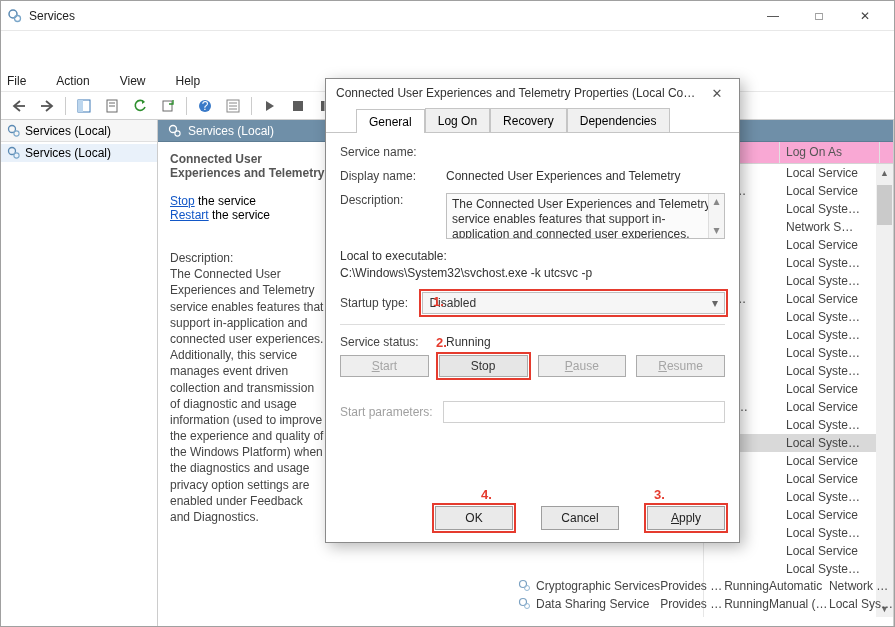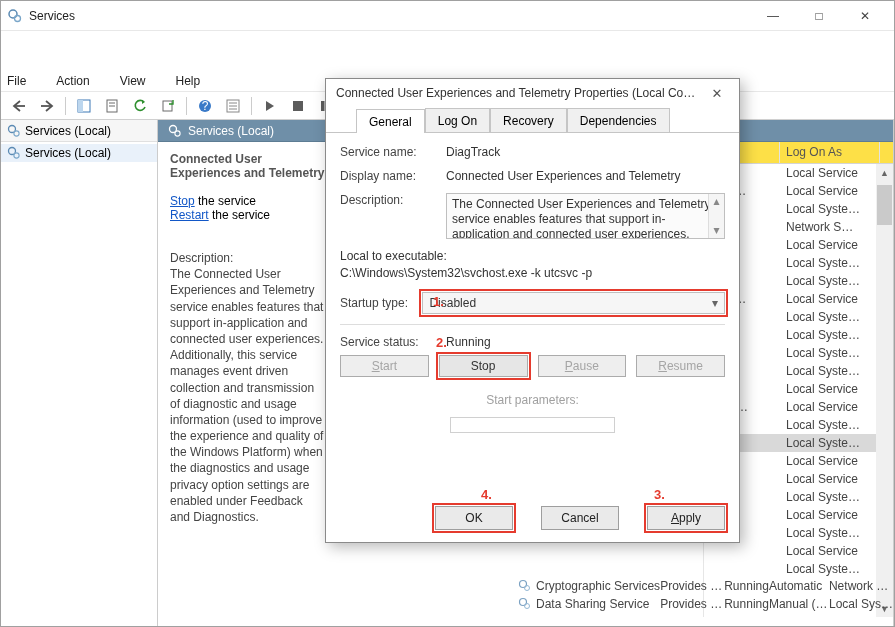--- a/index.html
+++ b/index.html
@@ -389,7 +389,6 @@
   <div class="dlg-body">
     <div class="row">
         <div class="lab">Service name:</div>
-        <div class="val">DiagTrack</div>
       </div>
     <div class="row">
         <div class="lab">Display name:</div>

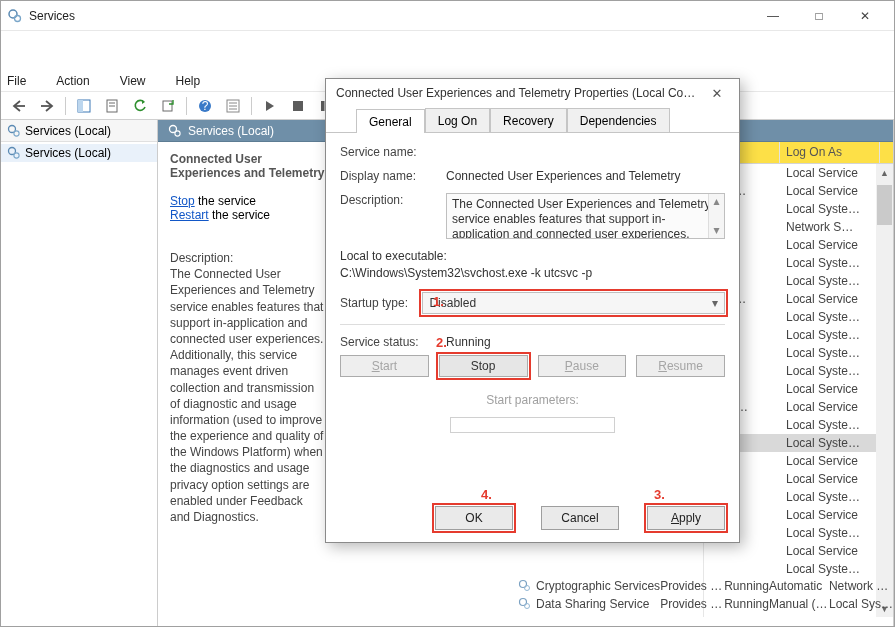--- a/index.html
+++ b/index.html
@@ -32,7 +32,7 @@
   .tab.active{background:#fff;}
   
   .rightslice{position:absolute;top:0;right:0;bottom:24px;width:190px;border-left:1px solid #e6e6e6;}
-  .rs-head{height:22px;display:flex;border-bottom:1px solid #d4d4d4;background:#fde047;}
+  .rs-head{height:22px;display:flex;border-bottom:1px solid #d4d4d4;background:#f9a8d4;}
   .rs-head div{border-right:1px solid #e2e2e2;padding:3px 6px;color:#555;}
   .rs-rows{}
   .rs-row{height:18px;display:flex;align-items:center;}

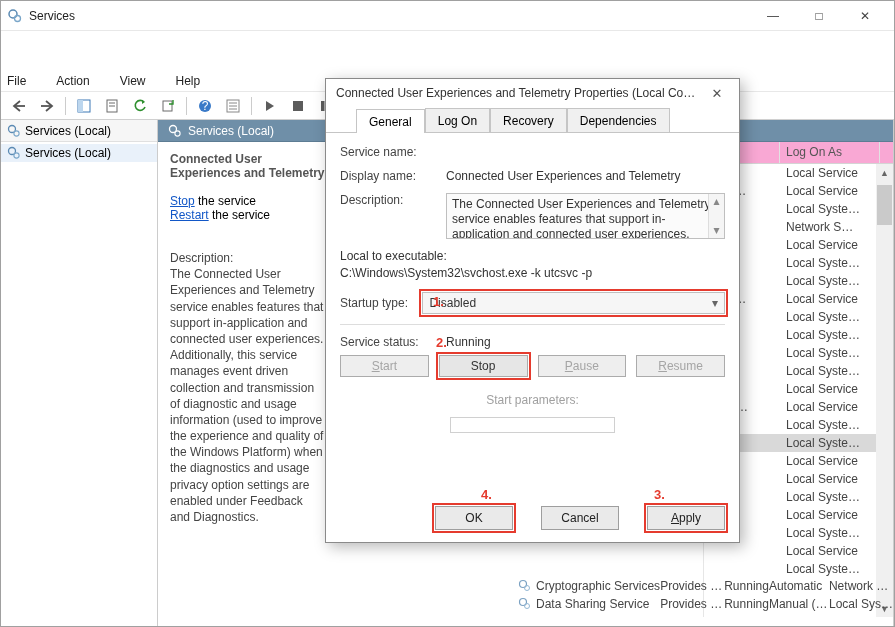--- a/index.html
+++ b/index.html
@@ -63,7 +63,7 @@
   .svcbtns button{width:98px;height:22px;border:1px solid #ababab;background:#e6e6e6;color:#555;}
   .svcbtns button.dis{color:#a5a5a5;background:#eee;}
   .svcbtns .stop{outline:2px solid #e53b2e;outline-offset:1px;color:#333;}
-  .startparams{display:flex;align-items:center;gap:10px;margin-top:16px;flex-direction:column;}
+  .startparams{display:flex;align-items:center;gap:10px;margin-top:24px;}
   .startparams .lab{color:#a0a0a0;}
   .startparams input{flex:1;height:22px;border:1px solid #d0d0d0;background:#fff;padding:0 4px;}
   .dlg-foot{position:absolute;bottom:12px;right:14px;display:flex;gap:12px;}

